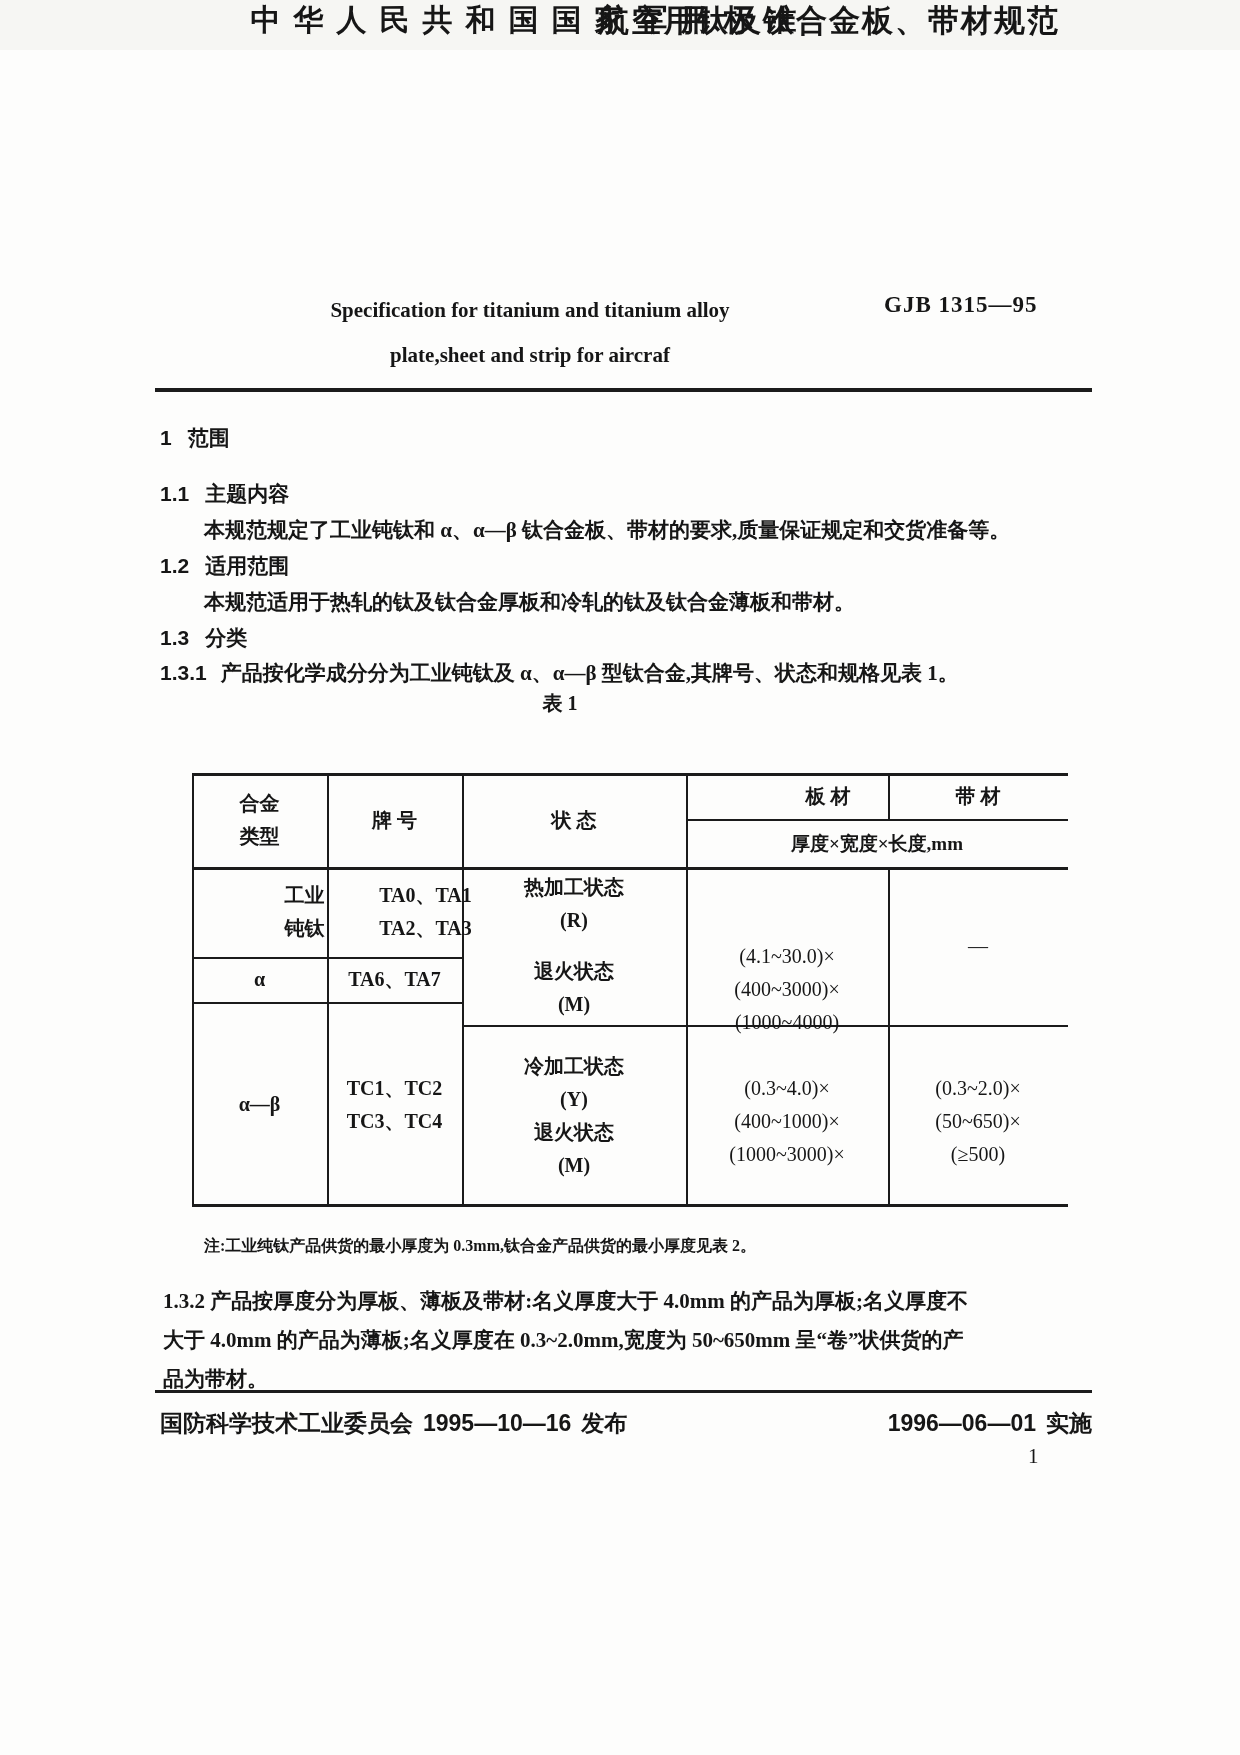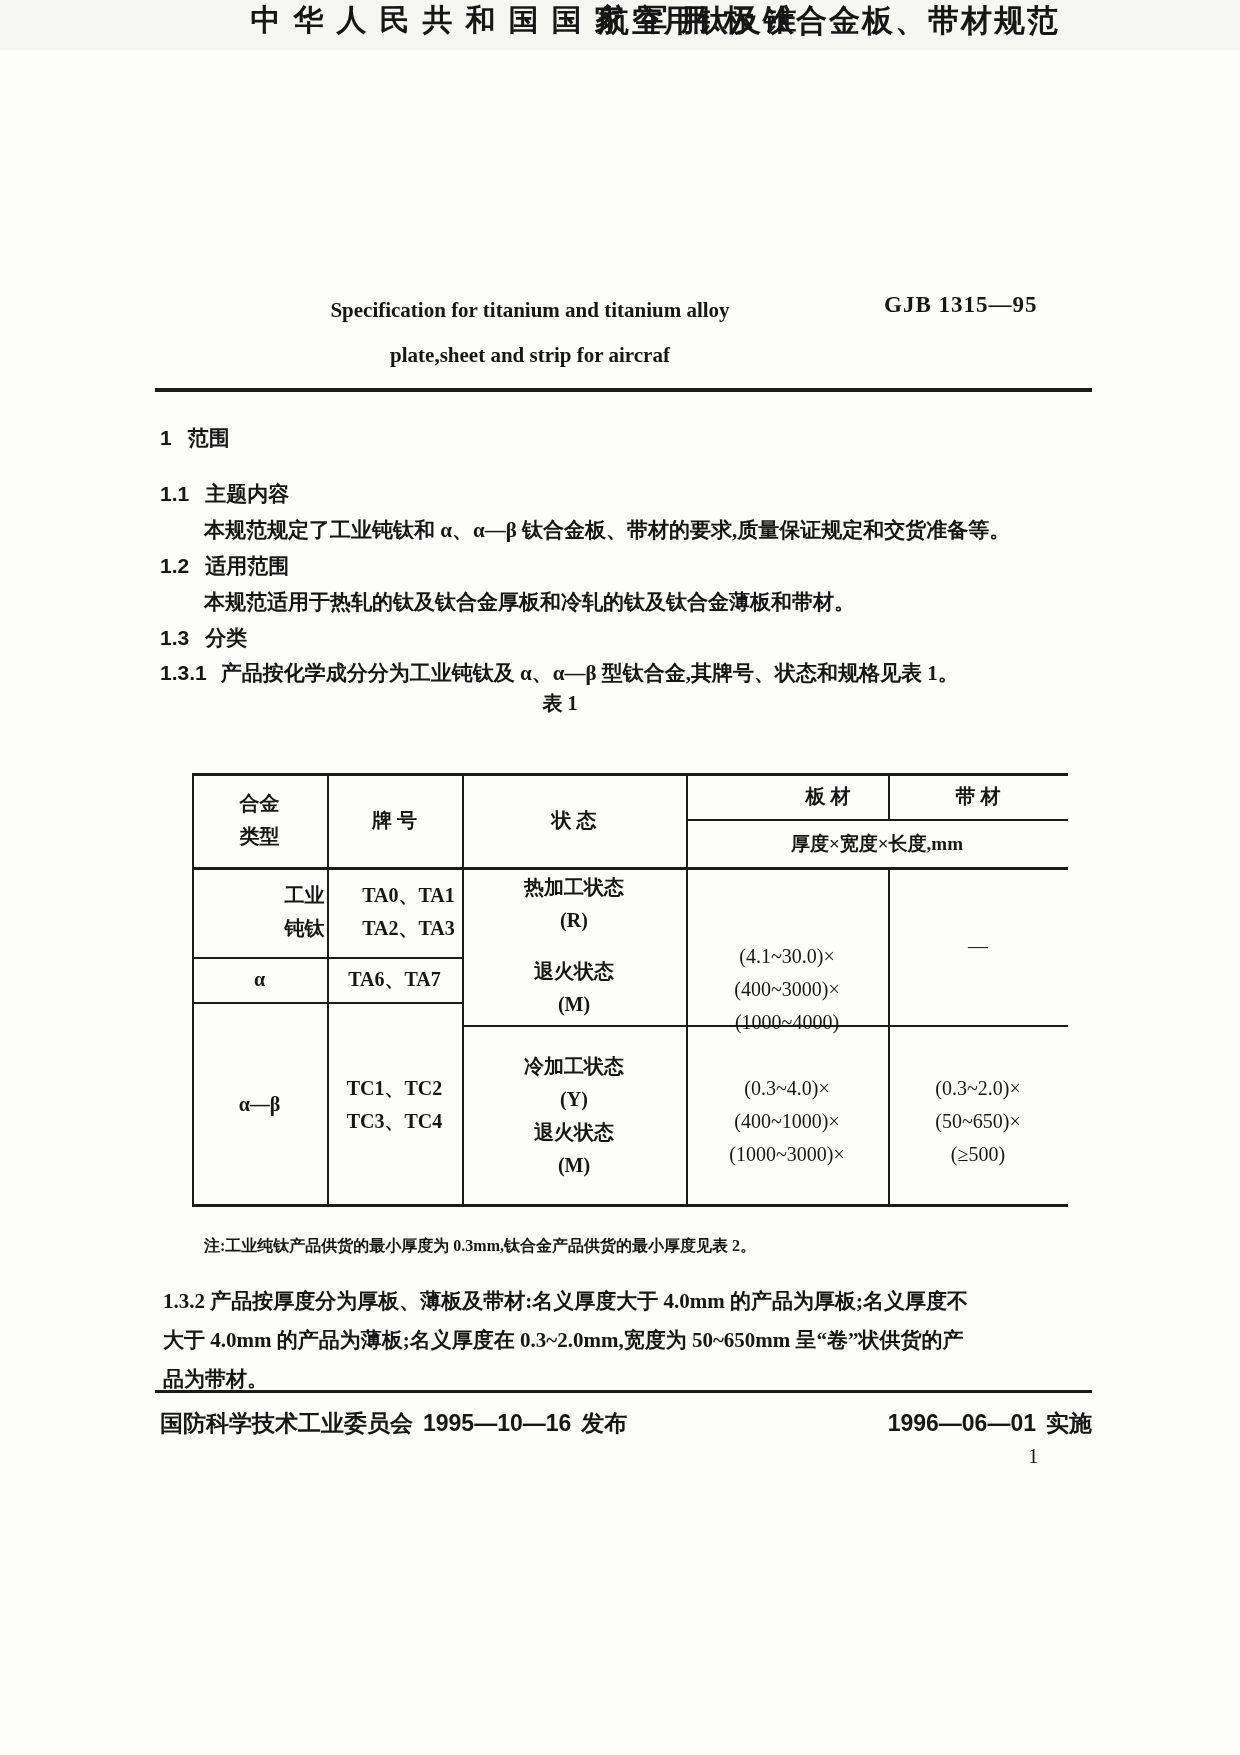--- a/index.html
+++ b/index.html
@@ -48,7 +48,7 @@
   .c-strip-h   { left:696px; top:0; width:180px; height:46px; }
   .c-dims      { left:494px; top:46px; width:382px; height:48px; font-size:19px; }
   .c-alloy1    { left:0; top:94px; width:135px; height:90px;margin-left:45px; }
-  .c-grades1   { left:135px; top:94px; width:163px; height:90px;justify-content:center; }
+  .c-grades1   { left:152px; top:94px; width:163px; height:90px;justify-content:center; }
   .c-alloy2    { left:0; top:184px; width:135px; height:45px; }
   .c-grades2   { left:135px; top:184px; width:135px; height:45px; }
   .c-state-a   { left:270px; top:94px; width:224px; height:158px;

